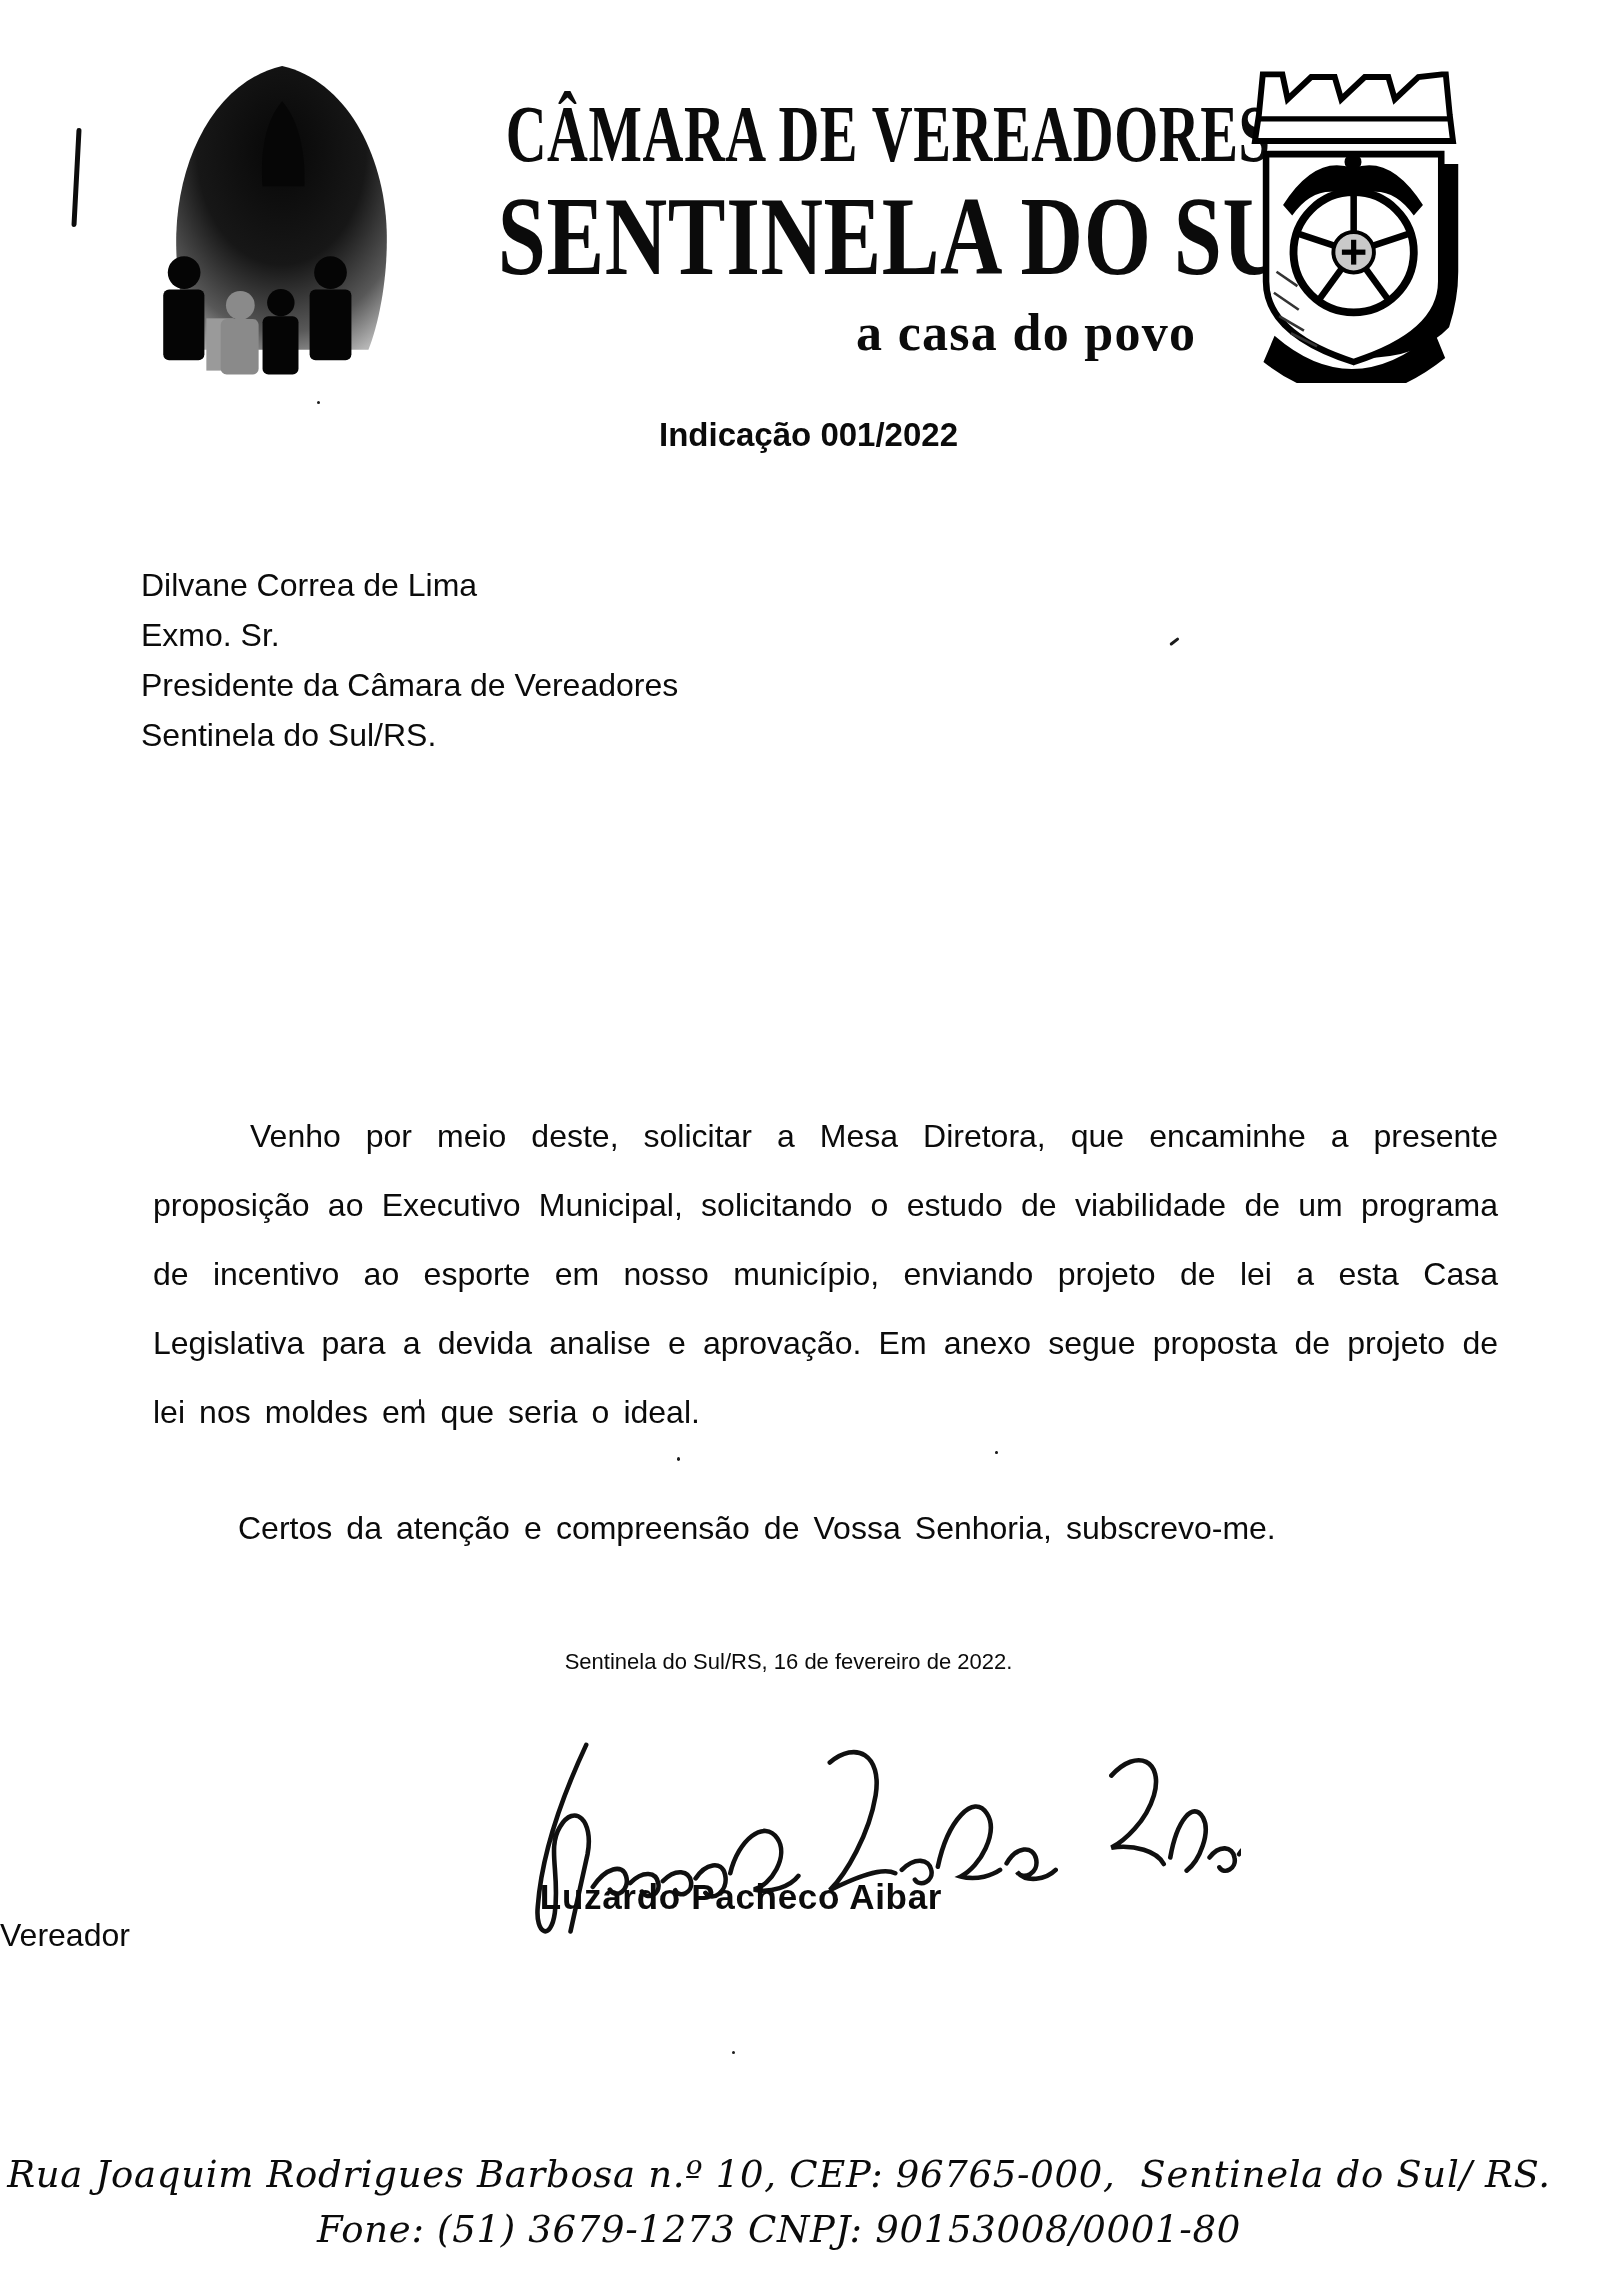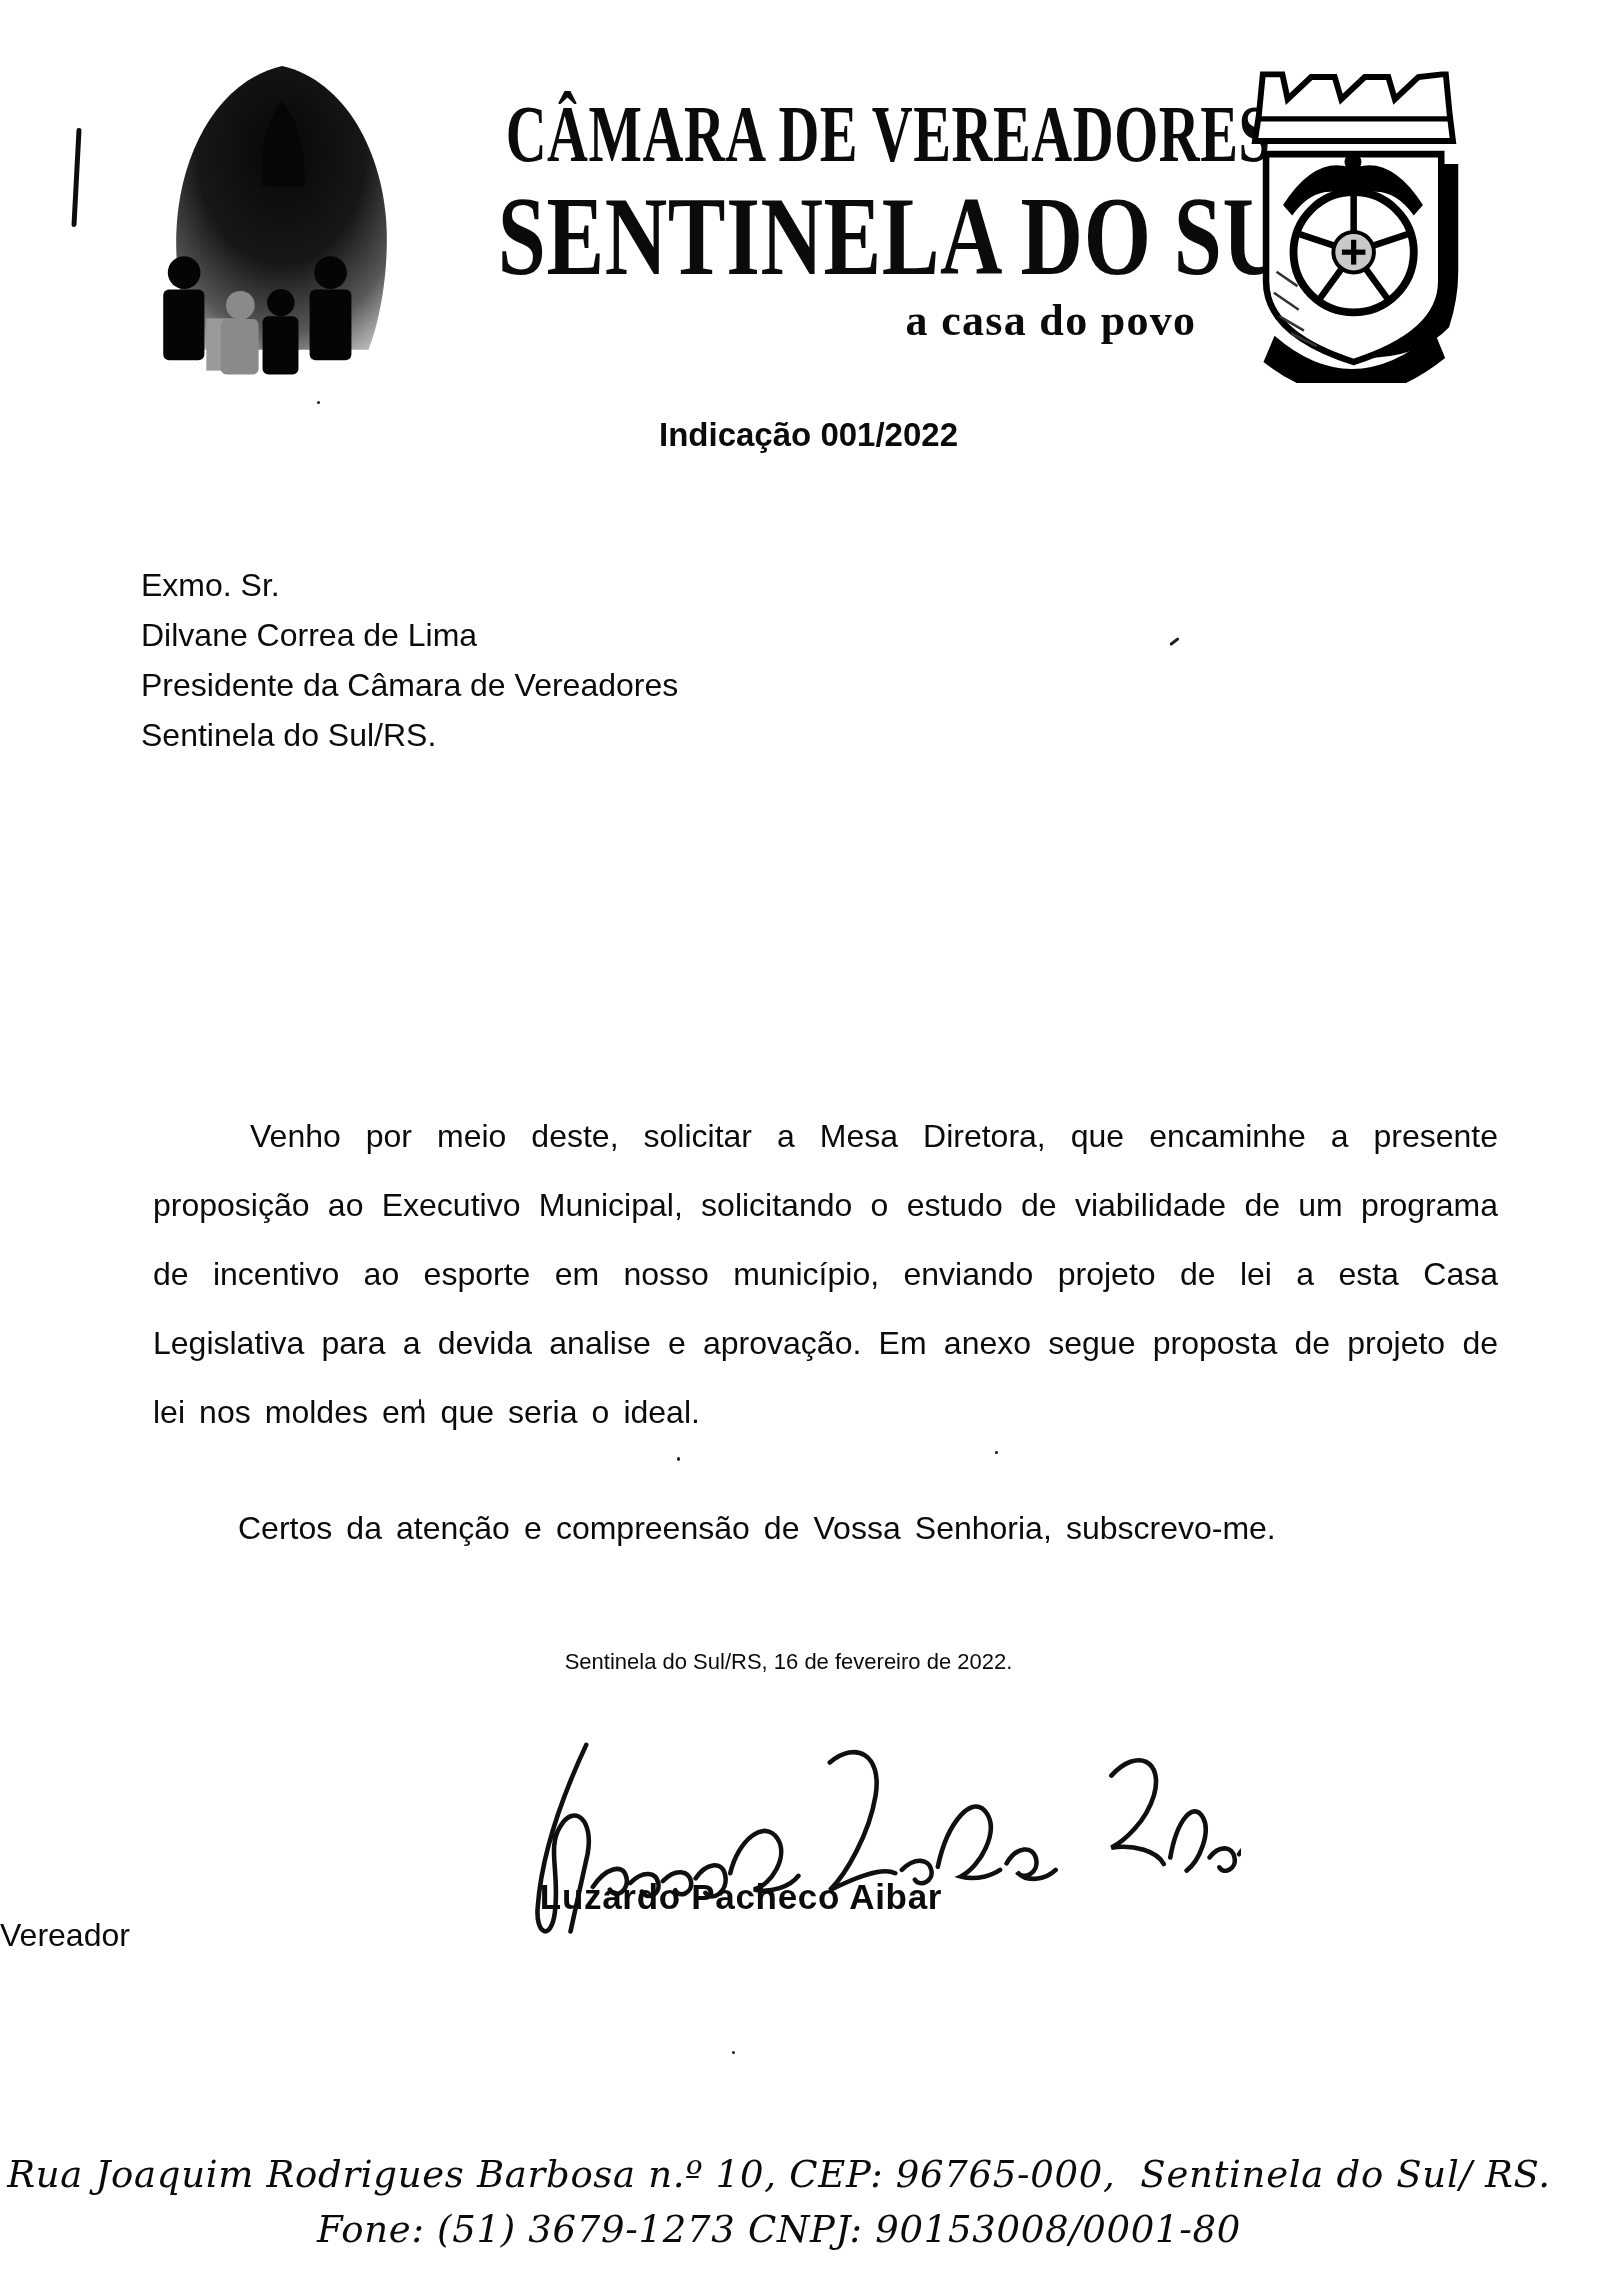--- a/index.html
+++ b/index.html
@@ -26,8 +26,8 @@
     white-space:nowrap; margin-top:3.9px; letter-spacing:0.7px;
   }
   .title-line3 {
-    font-family:"Liberation Serif", serif; font-weight:bold; font-size:44px;
-    text-align:right; padding-right:23.6px; margin-top:6px; letter-spacing:1.3px;
+    font-family:"Liberation Serif", serif; font-weight:bold; font-size:52px;
+    text-align:right; padding-right:23.6px; margin-top:14px; letter-spacing:1.3px;
   }
 
   

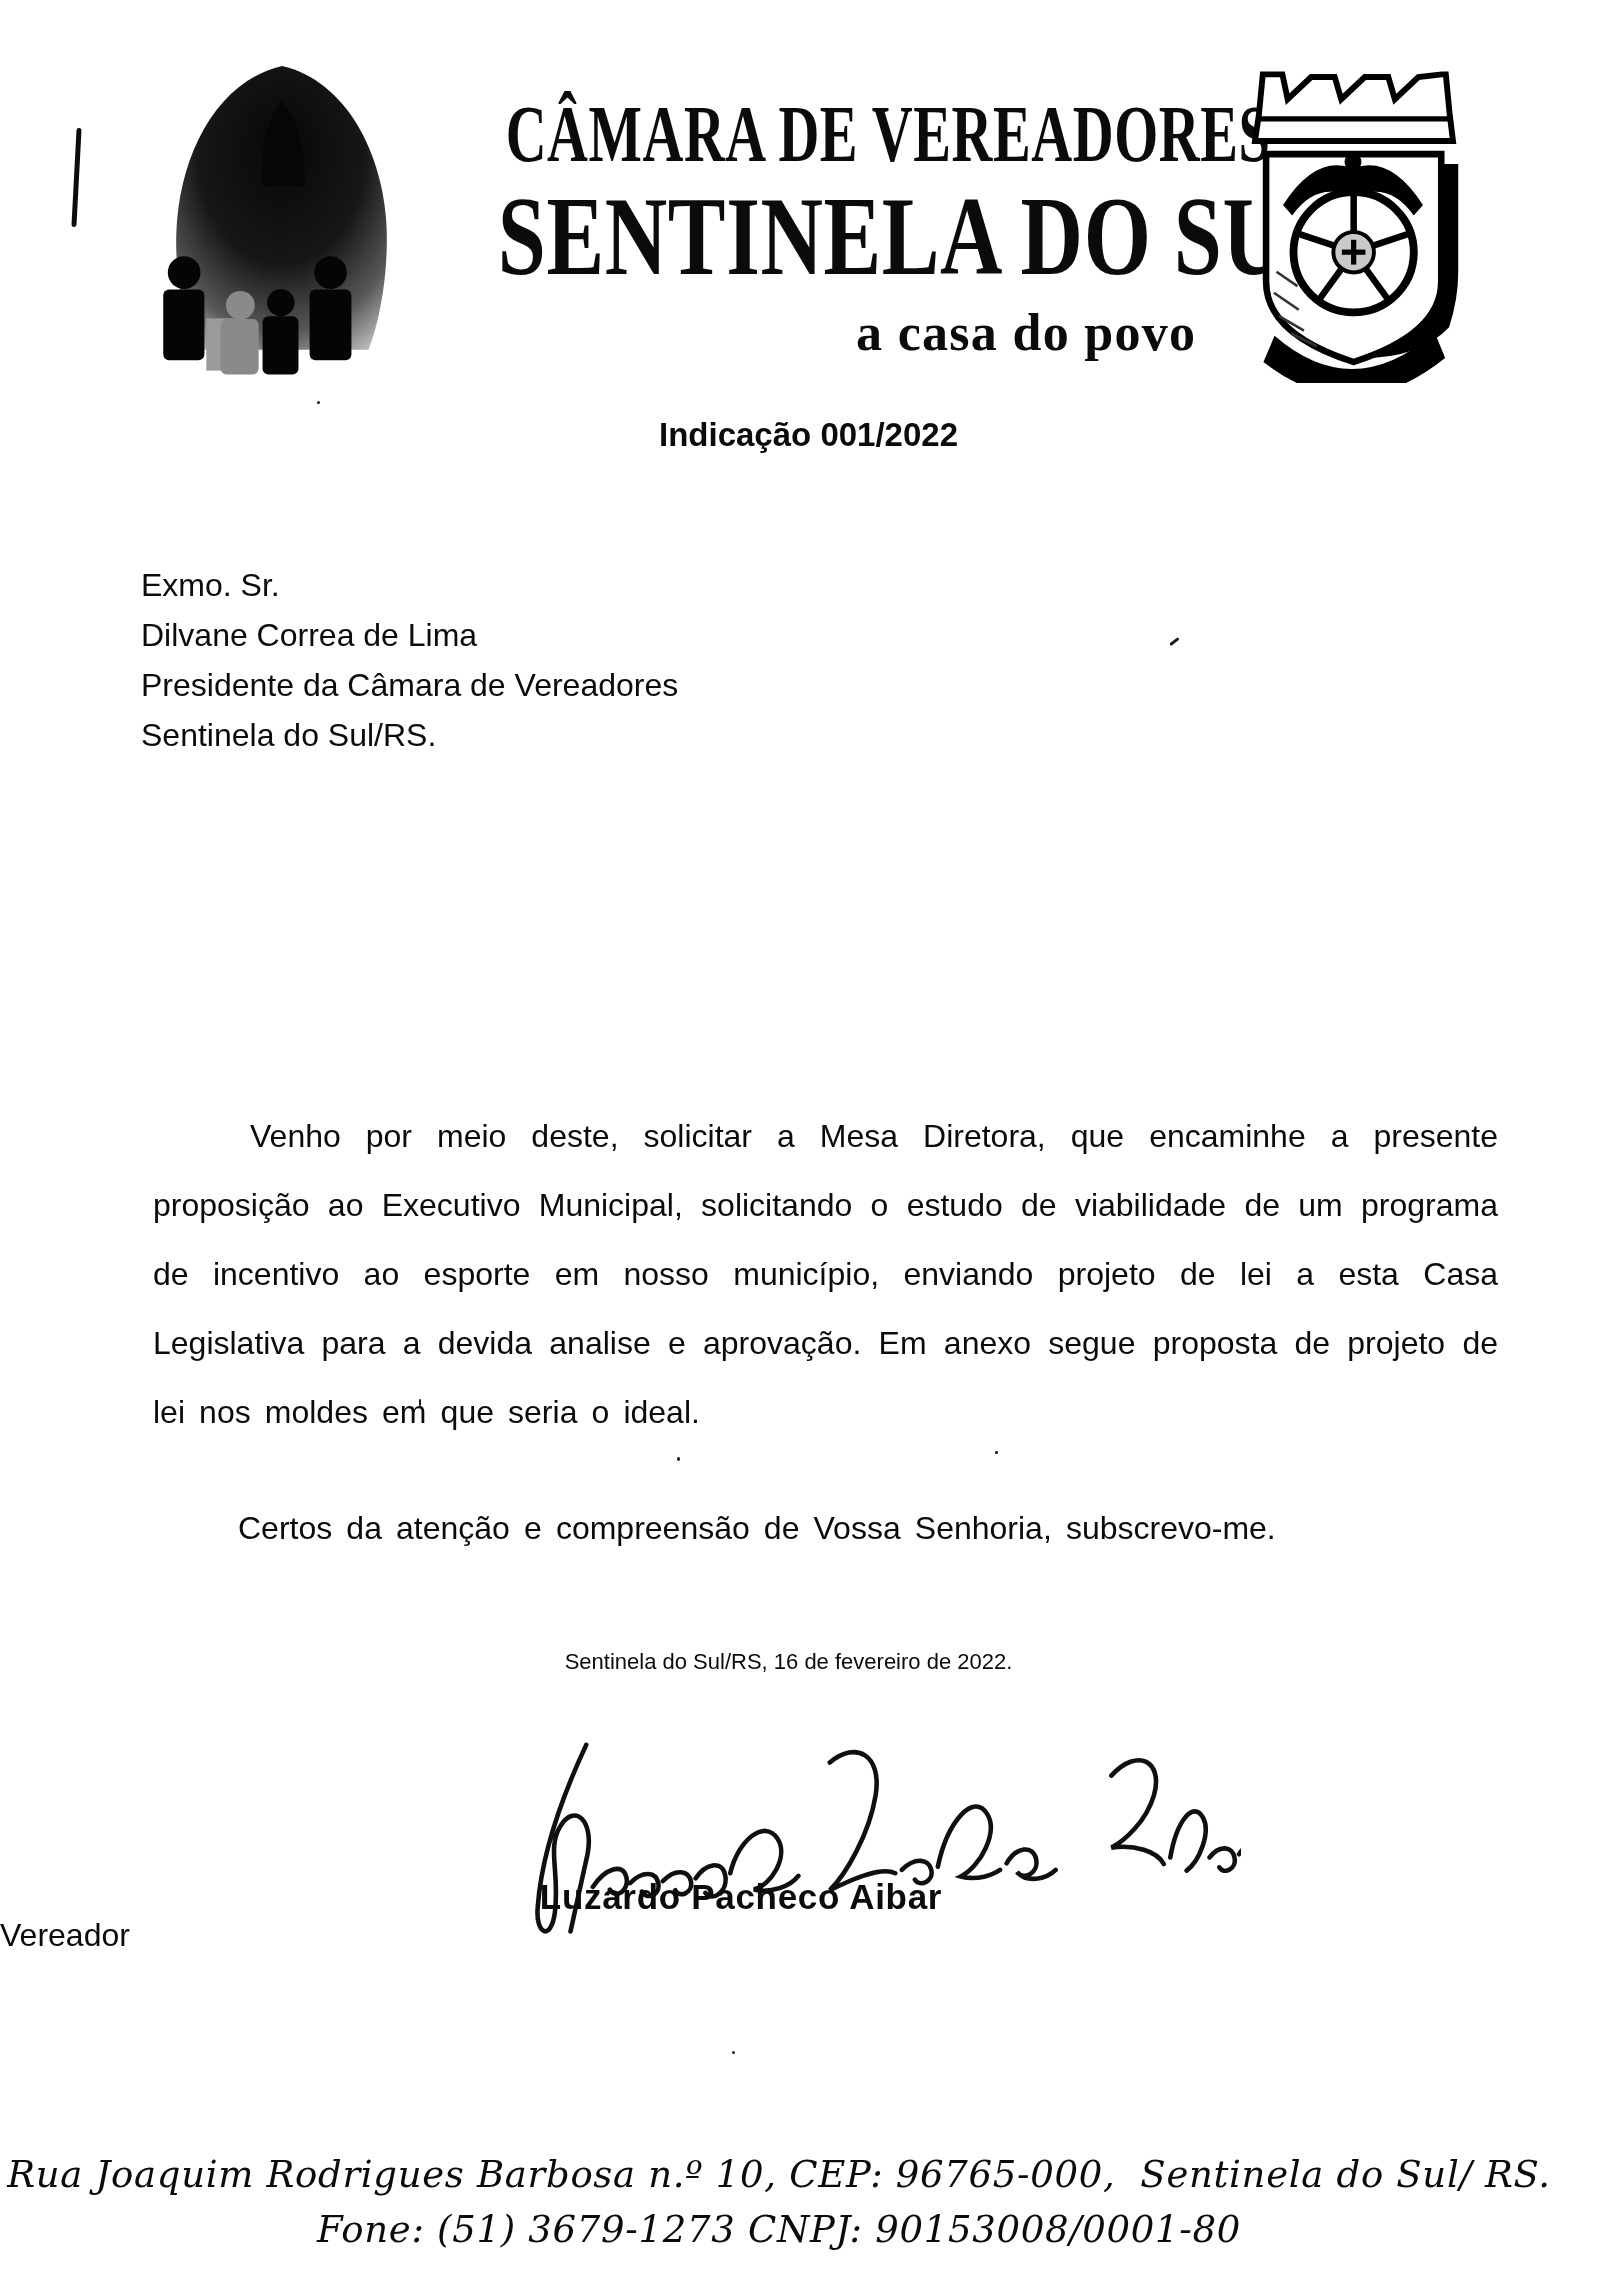--- a/index.html
+++ b/index.html
@@ -141,8 +141,8 @@
   <div class="doc-title">Indicação 001/2022</div>
 
   <div class="address">
+    <div>Dilvane Correa de Lima</div>
     <div>Exmo. Sr.</div>
-    <div>Dilvane Correa de Lima</div>
     <div>Presidente da Câmara de Vereadores</div>
     <div>Sentinela do Sul/RS.</div>
   </div>

